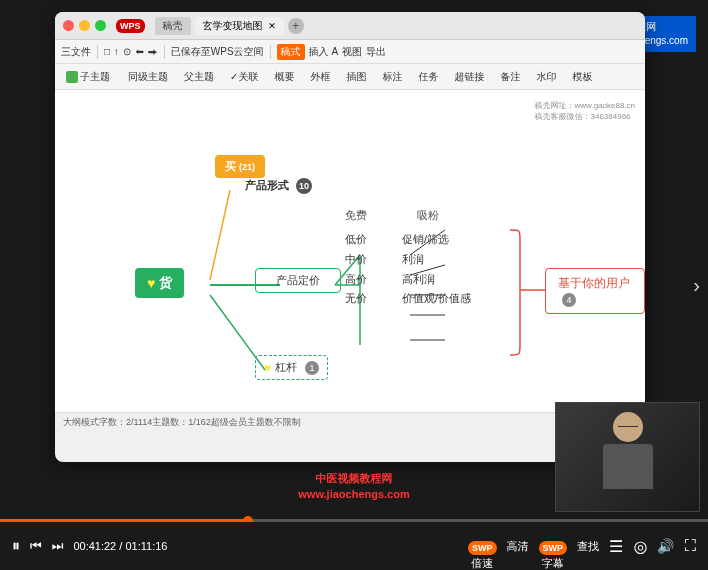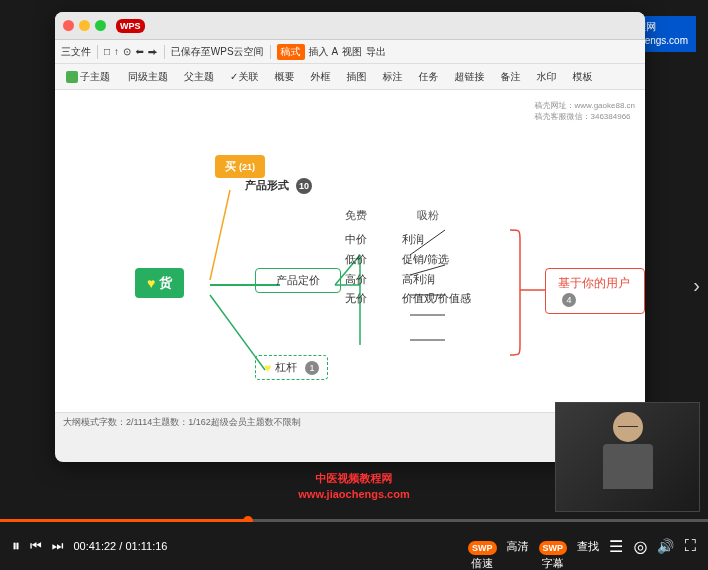--- a/index.html
+++ b/index.html
@@ -444,6 +444,16 @@
         <div class="tl-green"></div>
       </div>
       <div class="wps-badge">WPS</div>
+      <div class="tab-area">
+        <div class="tab-item">
+          <span>稿壳</span>
+        </div>
+        <div class="tab-item active">
+          <span>玄学变现地图</span>
+          <span class="tab-close">✕</span>
+        </div>
+        <div class="plus-btn">+</div>
+      </div>
     </div>
 
     <div class="toolbar">

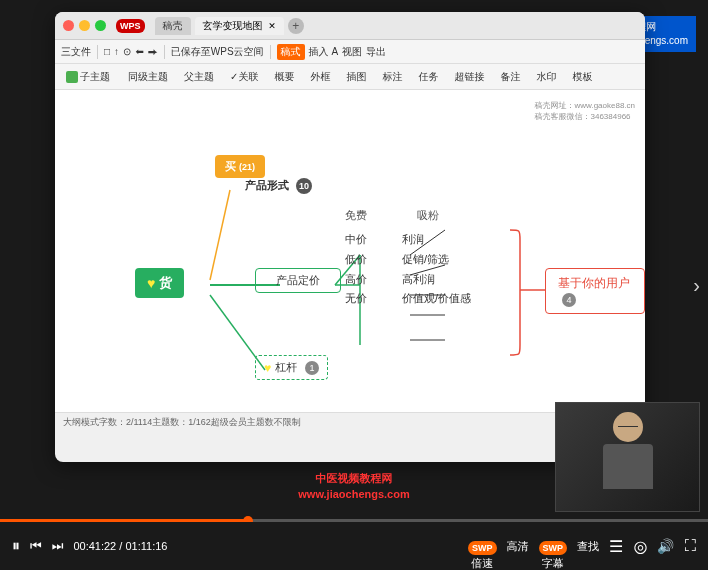--- a/index.html
+++ b/index.html
@@ -543,12 +543,12 @@
 
       <div style="position:absolute; top:140px; left:290px; font-size:11px; color:#333; line-height:1.8;">
         <div style="display:flex; gap:35px;">
+          <span>低价</span>
+          <span>促销/筛选</span>
+        </div>
+        <div style="display:flex; gap:35px;">
           <span>中价</span>
           <span>利润</span>
-        </div>
-        <div style="display:flex; gap:35px;">
-          <span>低价</span>
-          <span>促销/筛选</span>
         </div>
         <div style="display:flex; gap:35px;">
           <span>高价</span>

